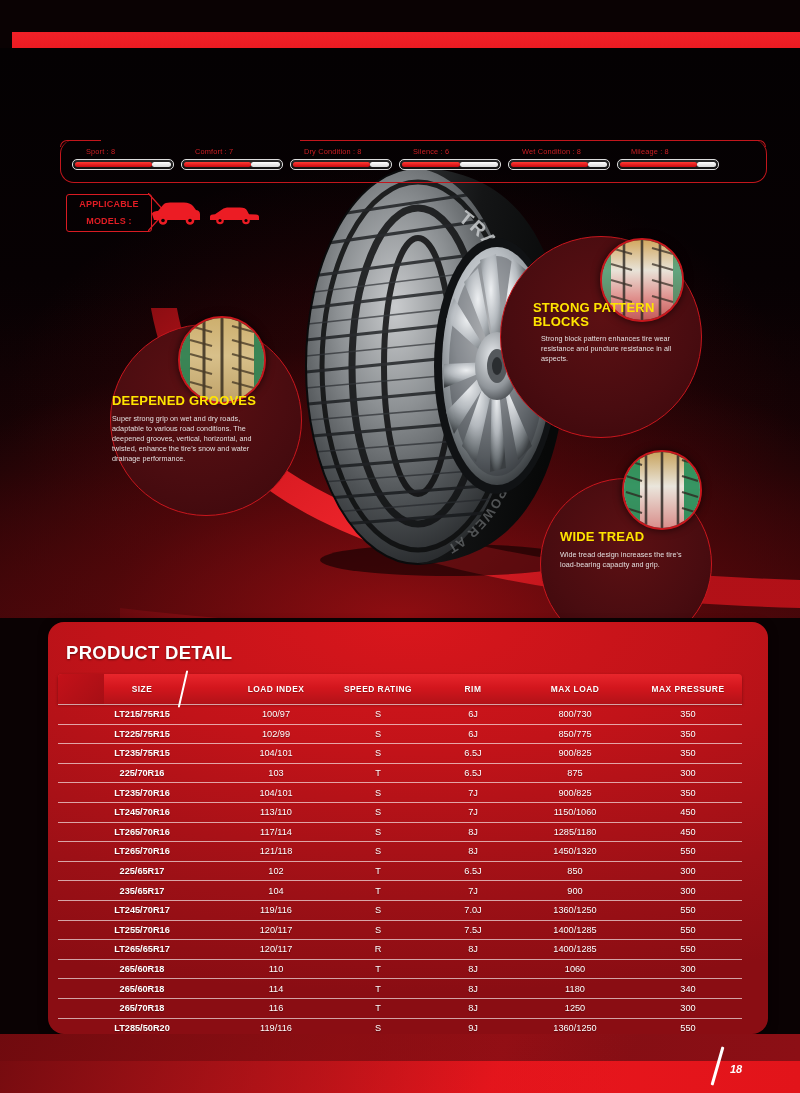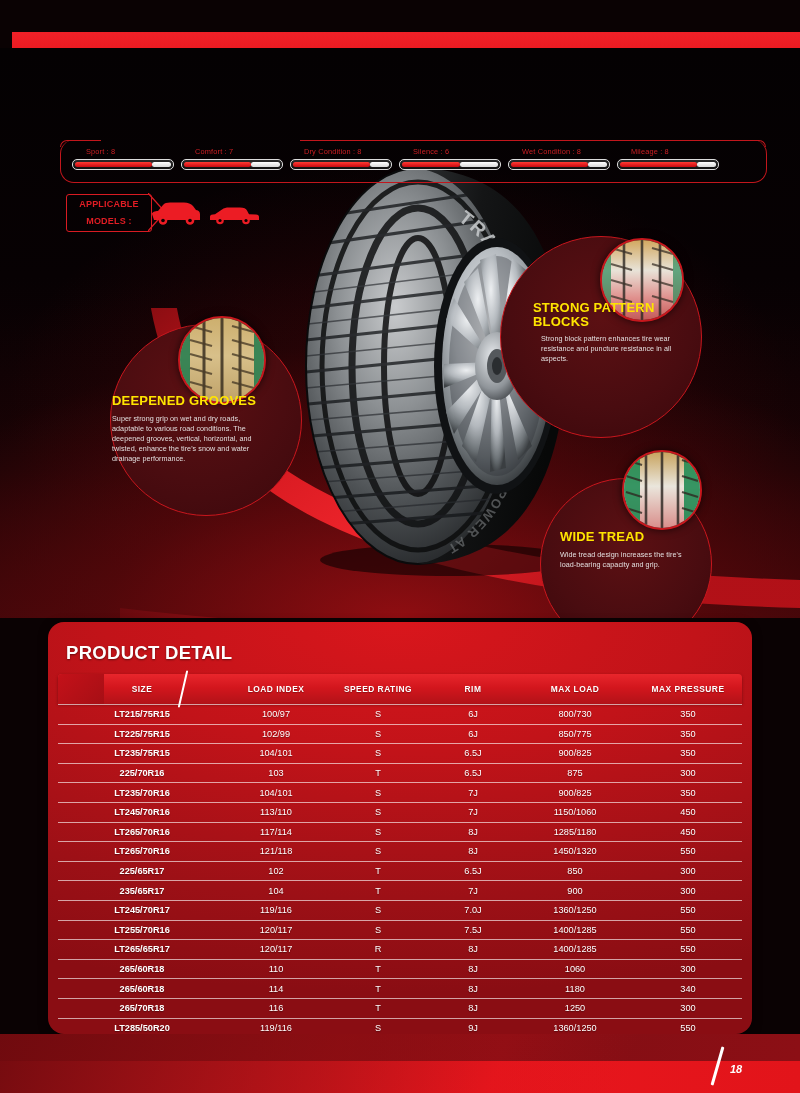--- a/index.html
+++ b/index.html
@@ -158,6 +158,7 @@
       radial-gradient(120% 90% at 50% 0%, #d9161c 0%, #c21319 35%, #9c1016 75%, #8a0d13 100%);
     box-shadow:0 2px 10px rgba(0,0,0,.5);
     overflow:hidden;
+    padding-left:16px;
   }
   .panelTitle{
     position:absolute;left:18px;top:20px;

